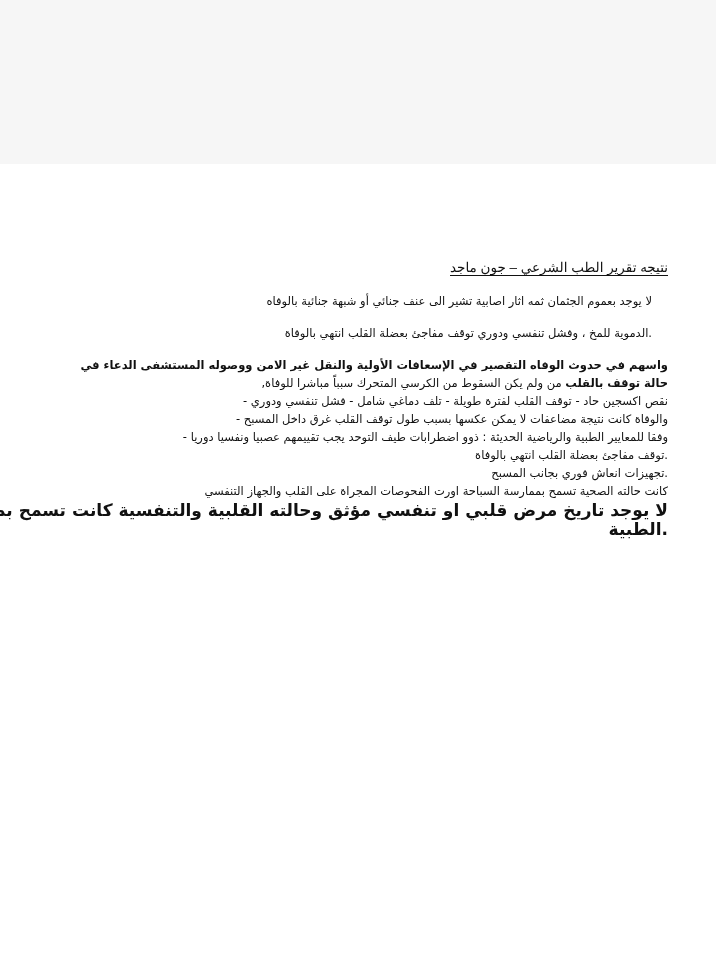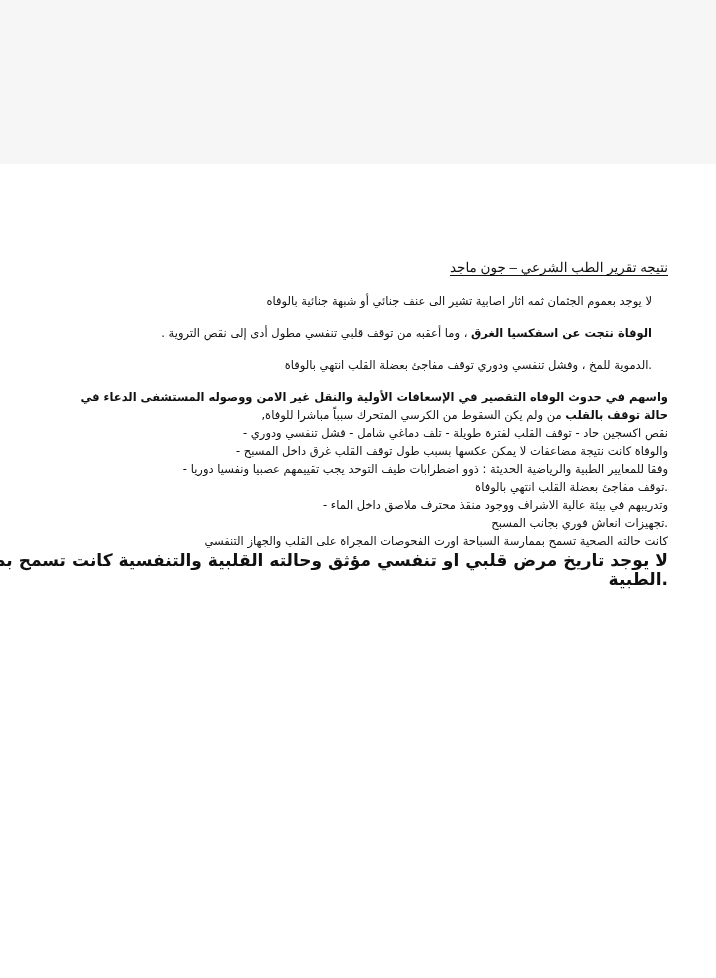--- a/index.html
+++ b/index.html
@@ -58,9 +58,6 @@
 
   <div class="para">لا يوجد بعموم الجثمان ثمه اثار اصابية تشير الى عنف جنائي أو شبهة جنائية بالوفاه</div>
 
-  <div class="para">
-    <span class="bold">الوفاة نتجت عن اسفكسيا الغرق</span><span> ، وما أعقبه من توقف قلبي تنفسي مطول أدى إلى نقص التروية .</span>
-  </div>
 
   <div class="para">.الدموية للمخ ، وفشل تنفسي ودوري توقف مفاجئ بعضلة القلب انتهي بالوفاة</div>
 

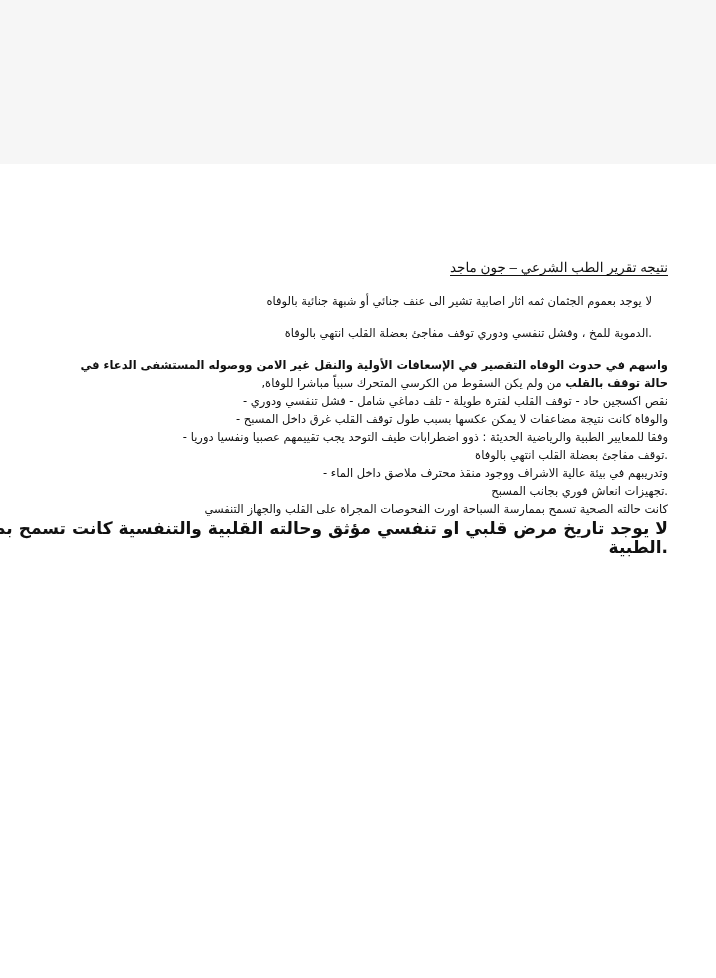--- a/index.html
+++ b/index.html
@@ -68,7 +68,6 @@
     <span class="line">والوفاة كانت نتيجة مضاعفات لا يمكن عكسها بسبب طول توقف القلب غرق داخل المسبح -</span>
     <span class="line">وفقا للمعايير الطبية والرياضية الحديثة : ذوو اضطرابات طيف التوحد يجب تقييمهم عصبيا ونفسيا دوريا -</span>
     <span class="line">.توقف مفاجئ بعضلة القلب انتهي بالوفاة</span>
-    <span class="line">وتدريبهم في بيئة عالية الاشراف ووجود منقذ محترف ملاصق داخل الماء -</span>
     <span class="line">.تجهيزات انعاش فوري بجانب المسبح</span>
     <span class="line">كانت حالته الصحية تسمح بممارسة السباحة اورت الفحوصات المجراة على القلب والجهاز التنفسي</span>
   </div>

